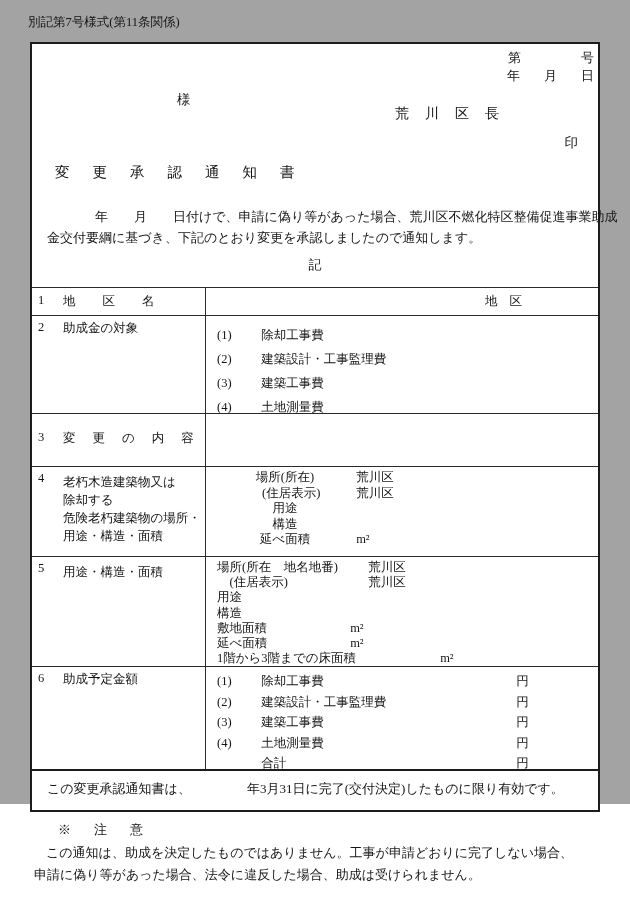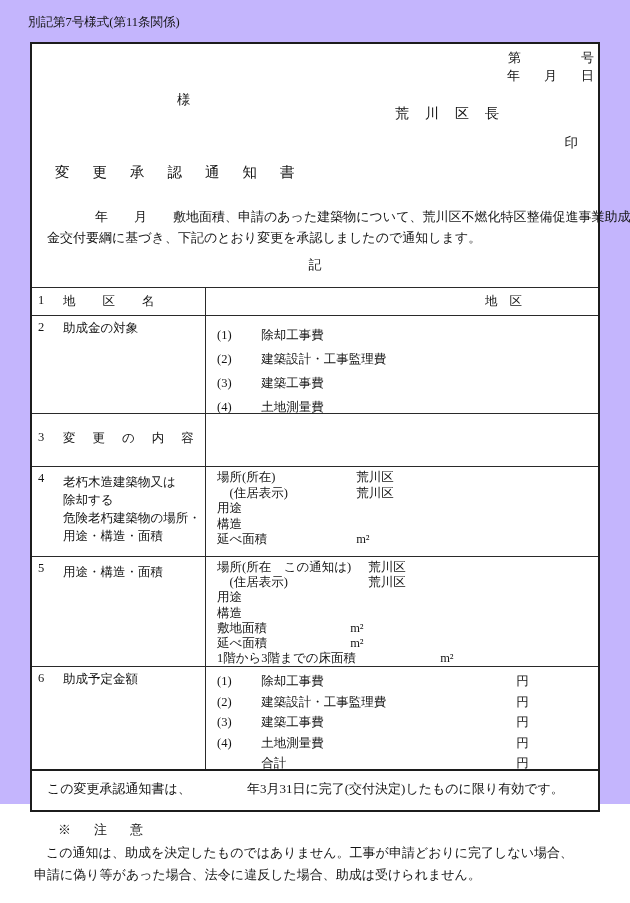--- a/index.html
+++ b/index.html
@@ -8,7 +8,7 @@
     font-family:"Liberation Serif","DejaVu Serif",serif;
     color:#141414; -webkit-font-smoothing:antialiased;
   }
-  .sheet { position:absolute; left:0; top:0; width:630px; height:804px; background:#c4b5fd; }
+  .sheet { position:absolute; left:0; top:0; width:630px; height:804px; background:#a3a3a3; }
   .form-label { position:absolute; left:28px; top:14px; font-size:12.5px; }
 
   .box {

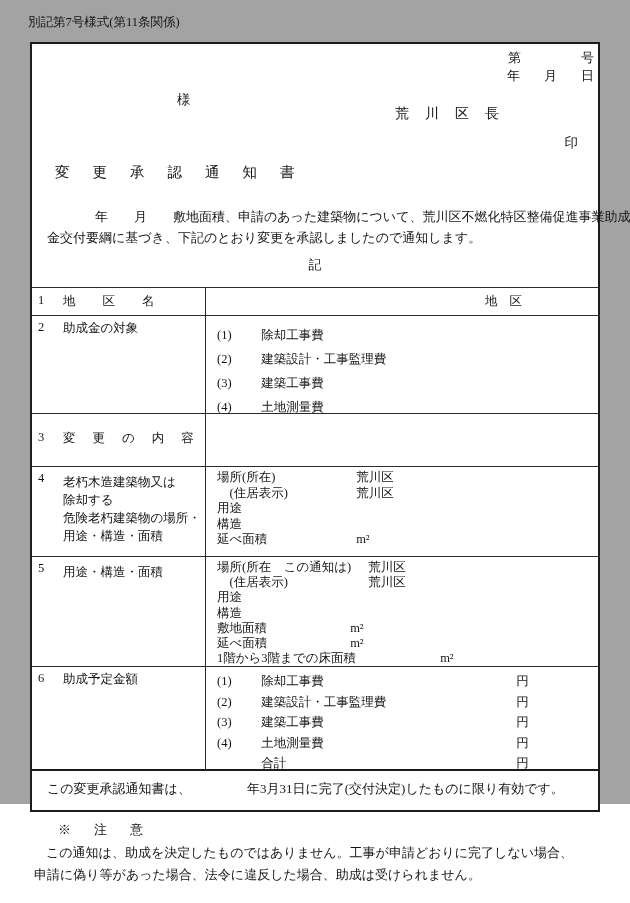--- a/index.html
+++ b/index.html
@@ -113,7 +113,7 @@
     <div class="doc-title">変更承認通知書</div>
 
     <div class="body-par">
-      <div class="ln1">年　　月　　敷地面積、申請のあった建築物について、荒川区不燃化特区整備促進事業助成</div>
+      <div class="ln1">年　　月　　日付けで、申請に偽り等があった場合、荒川区不燃化特区整備促進事業助成</div>
       <div class="ln2">金交付要綱に基づき、下記のとおり変更を承認しましたので通知します。</div>
     </div>
 

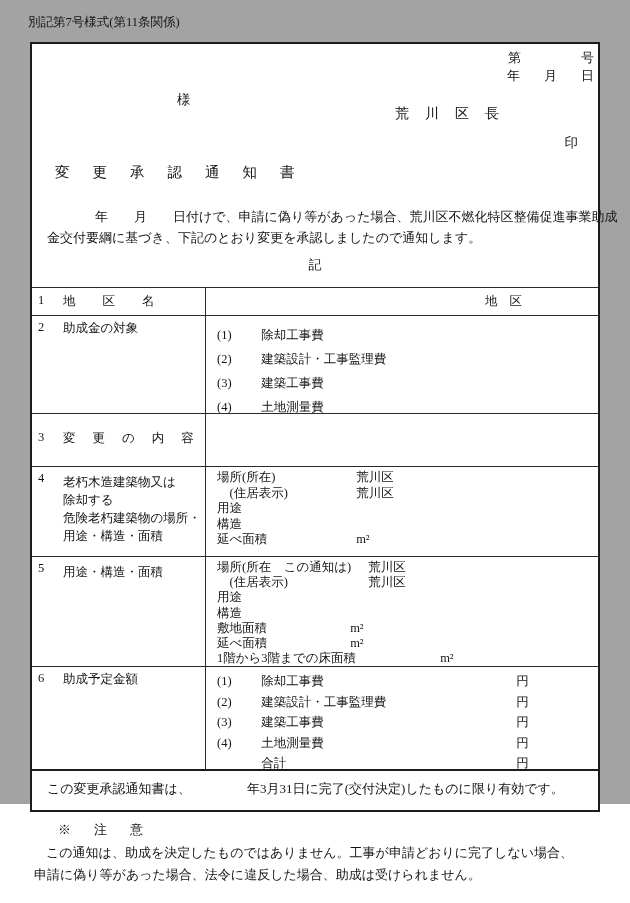--- a/index.html
+++ b/index.html
@@ -63,7 +63,7 @@
   .r4 .fline { line-height:15.5px; }
   .r5 .fline { line-height:15.2px; }
   .flab { display:inline-block; }
-  .w136 { width:136px; }
+  .w136 { width:136px;text-align:center; }
   .w148 { width:148px; }
   .w130 { width:130px; }
   .w220 { width:220px; }

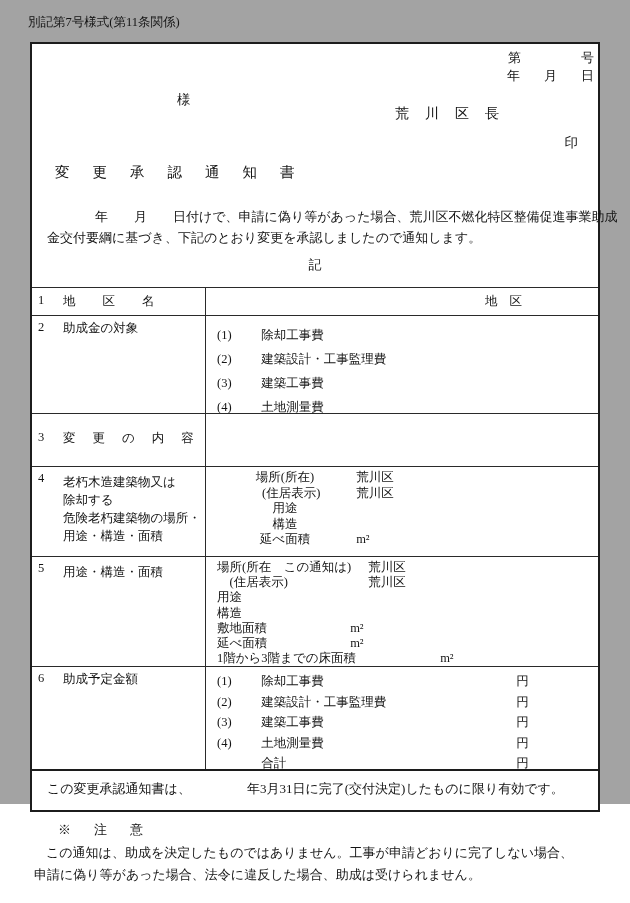--- a/index.html
+++ b/index.html
@@ -212,7 +212,7 @@
         <div class="cell-r">
           <div class="flines">
             <div class="fline">
-              <span class="flab w148">場所(所在　この通知は)</span>
+              <span class="flab w148">場所(所在　地名地番)</span>
               <span>荒川区</span>
             </div>
             <div class="fline">

